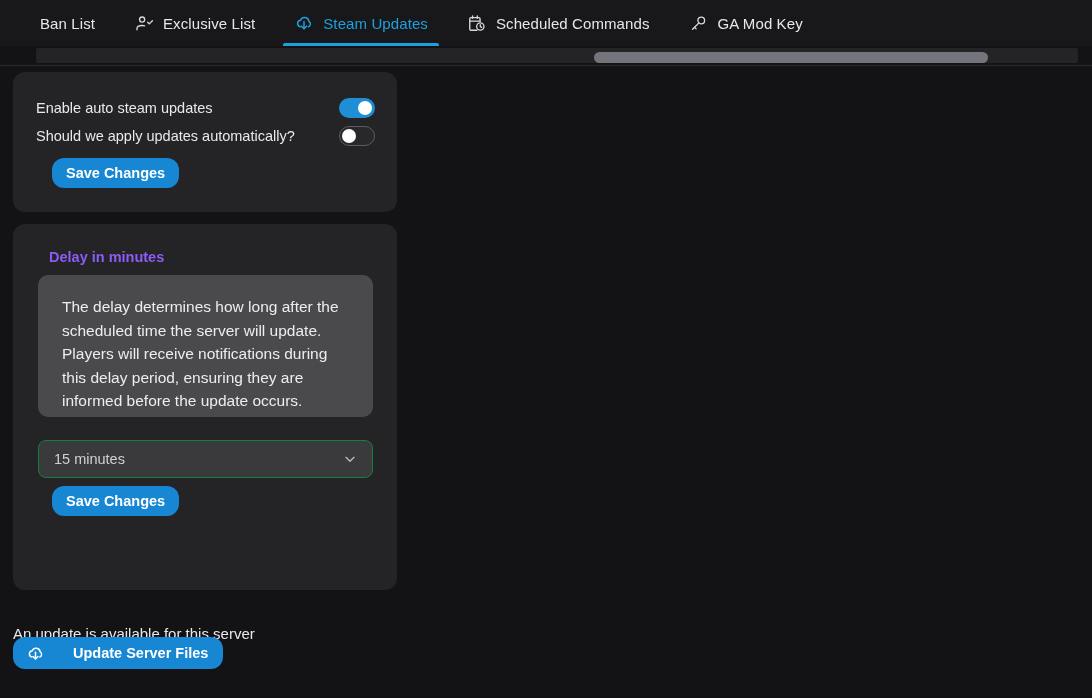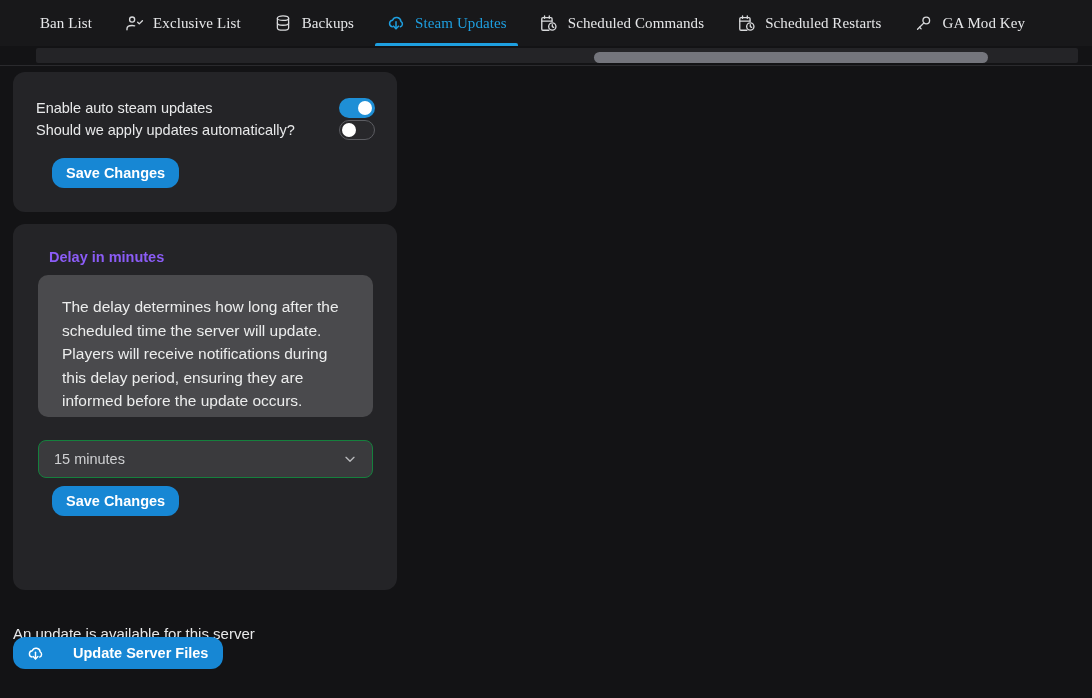--- a/index.html
+++ b/index.html
@@ -27,9 +27,8 @@
     align-items: center;
     height: 46px;
     padding-left: 24px;
-    gap: 0;
+    gap: 7px;
     white-space: nowrap;
-    font-family: Liberation Serif, serif;
   }
   .tab {
     display: flex;

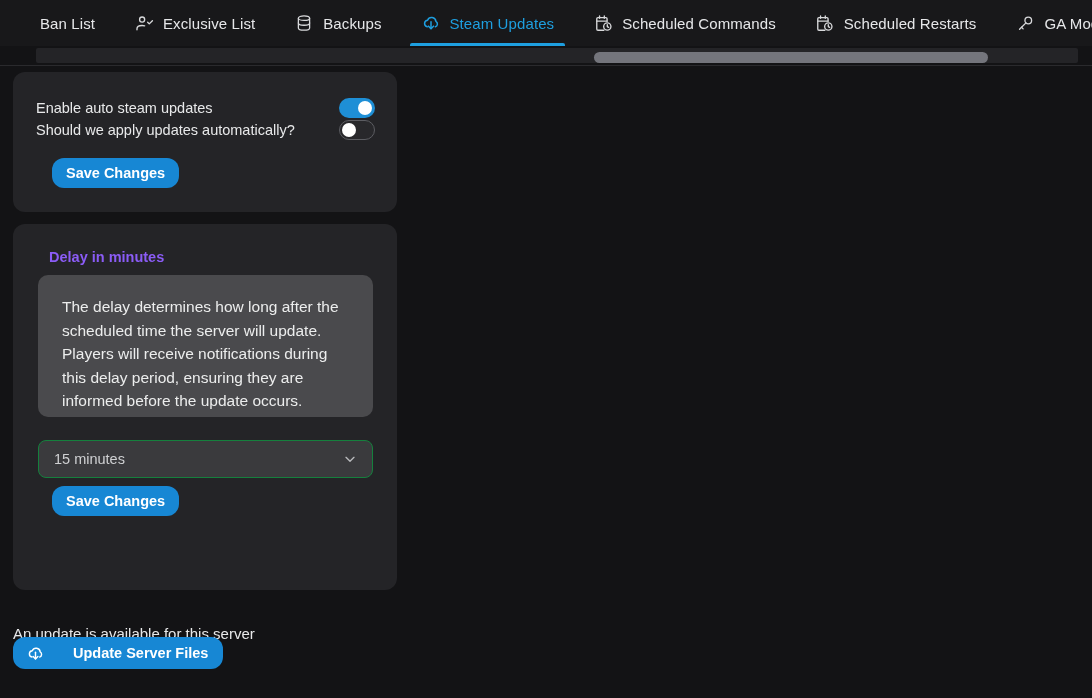--- a/index.html
+++ b/index.html
@@ -258,16 +258,6 @@
       <span class="tab-label">Exclusive List</span>
     </div>
 
-    <div class="tab">
-      <span class="tab-icon">
-        <svg width="18" height="18" viewBox="0 0 24 24" fill="none" stroke="#d8d9db" stroke-width="1.7" stroke-linecap="round" stroke-linejoin="round">
-          <ellipse cx="12" cy="5.5" rx="7.5" ry="3"></ellipse>
-          <path d="M4.5 5.5v13c0 1.66 3.36 3 7.5 3s7.5-1.34 7.5-3v-13"></path>
-          <path d="M4.5 12c0 1.66 3.36 3 7.5 3s7.5-1.34 7.5-3"></path>
-        </svg>
-      </span>
-      <span class="tab-label">Backups</span>
-    </div>
 
     <div class="tab active">
       <span class="tab-icon">

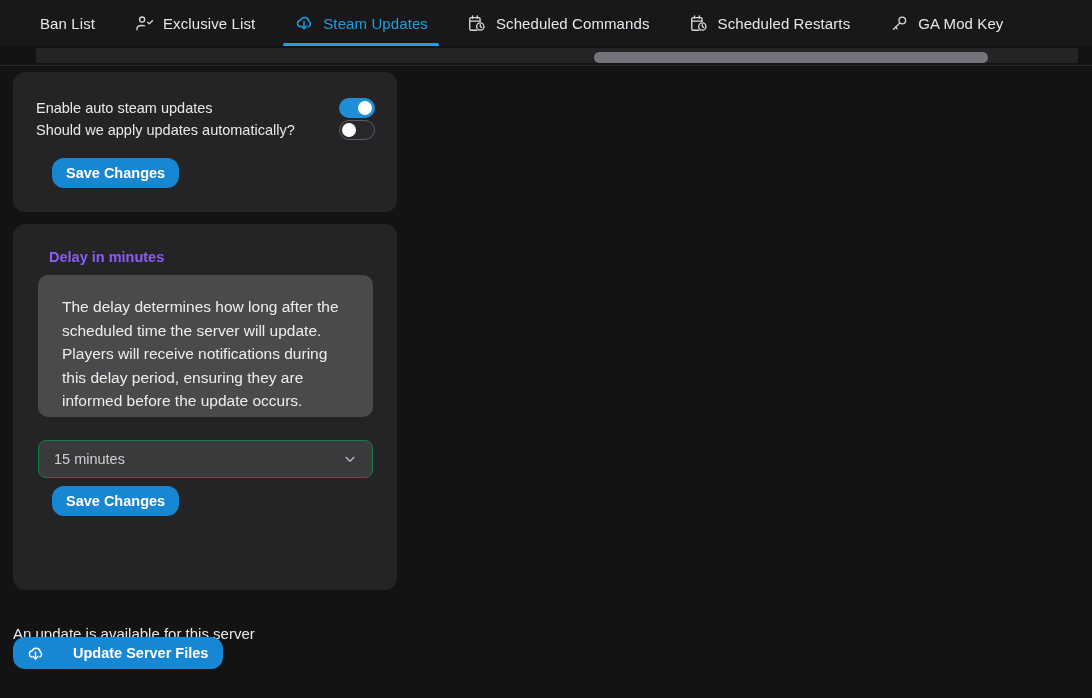--- a/index.html
+++ b/index.html
@@ -285,19 +285,6 @@
       <span class="tab-label">Scheduled Commands</span>
     </div>
 
-    <div class="tab">
-      <span class="tab-icon">
-        <svg width="19" height="19" viewBox="0 0 24 24" fill="none" stroke="#d8d9db" stroke-width="1.7" stroke-linecap="round" stroke-linejoin="round">
-          <path d="M12.5 20.5H5a1.5 1.5 0 0 1-1.5-1.5V6a1.5 1.5 0 0 1 1.5-1.5h10A1.5 1.5 0 0 1 16.5 6v3"></path>
-          <line x1="3.5" y1="9" x2="16.5" y2="9"></line>
-          <line x1="7" y1="2.5" x2="7" y2="5.5"></line>
-          <line x1="13" y1="2.5" x2="13" y2="5.5"></line>
-          <circle cx="16.8" cy="15.8" r="4.6"></circle>
-          <polyline points="16.8,13.6 16.8,15.9 18.5,16.9"></polyline>
-        </svg>
-      </span>
-      <span class="tab-label">Scheduled Restarts</span>
-    </div>
 
     <div class="tab">
       <span class="tab-icon">

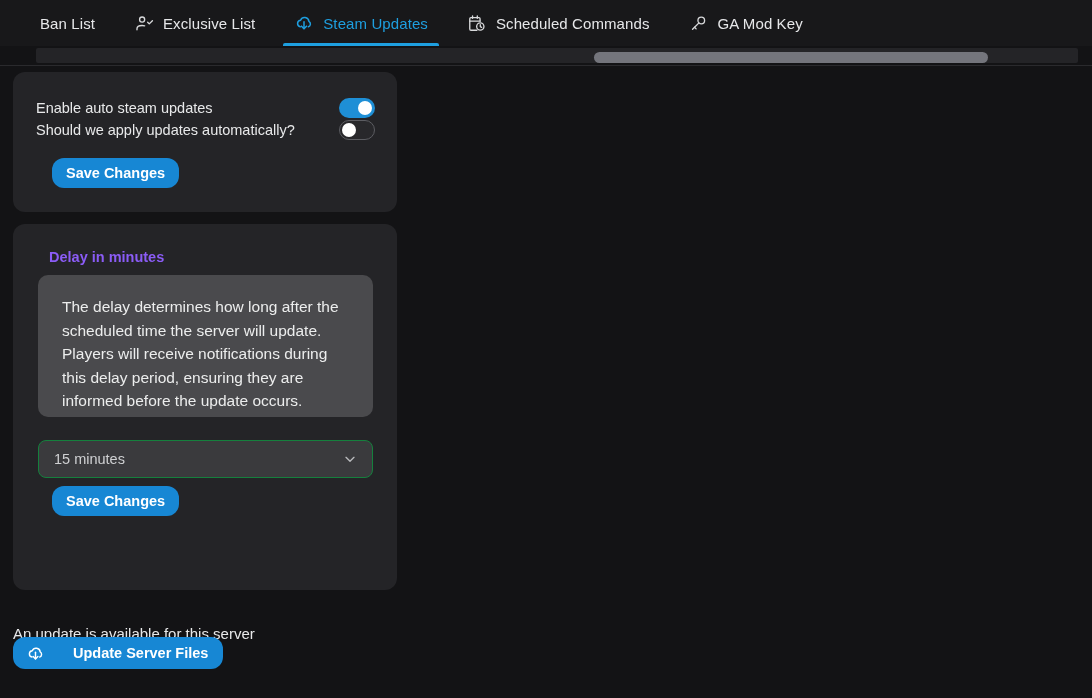--- a/index.html
+++ b/index.html
@@ -125,7 +125,7 @@
     padding: 0 22px 0 23px;
   }
   #row-enable { margin-top: 25px; height: 22px; }
-  #row-apply  { height: 22px; }
+  #row-apply  { margin-top: 6px; height: 22px; }
 
   .toggle-label {
     color: #e8e9ea;

